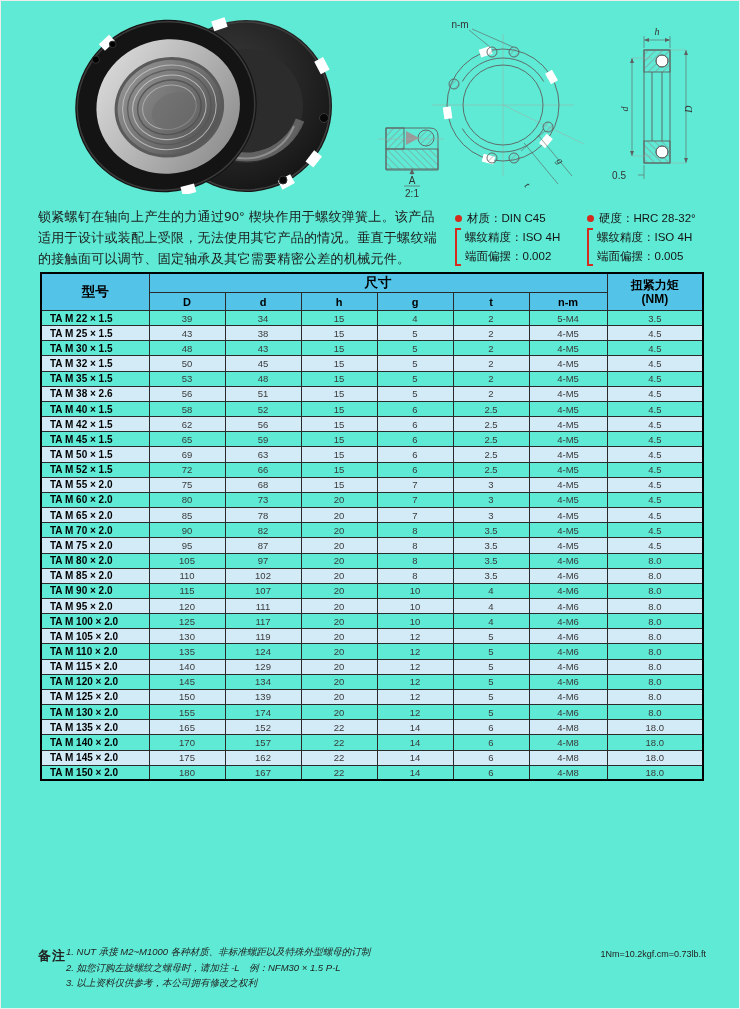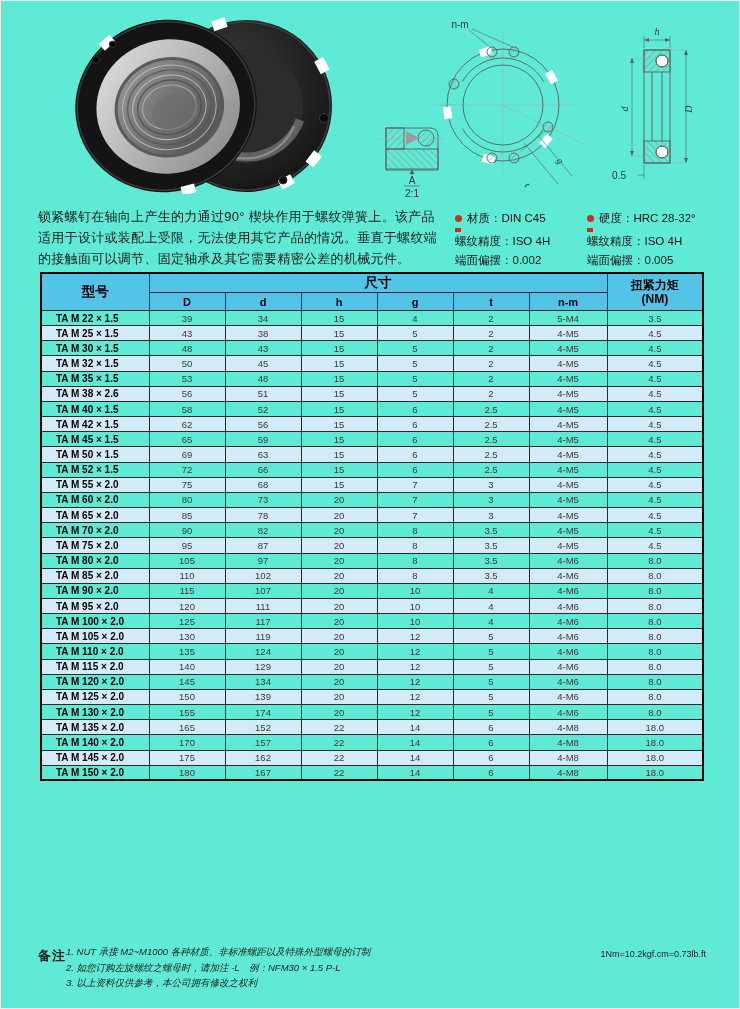--- a/index.html
+++ b/index.html
@@ -25,7 +25,7 @@
   .spec-col{width:132px;}
   .spec-bullet-row{display:flex;align-items:center;height:18px;margin-bottom:1px;}
   .dot{width:7px;height:7px;border-radius:50%;background:var(--accent-red);margin-right:5px;flex:0 0 auto;}
-  .spec-bracket-row{display:flex;flex-direction:column;}
+  .spec-bracket-row{display:flex;}
   .bracket{width:6px;border:2px solid var(--accent-red);border-right:none;margin-right:4px;flex:0 0 auto;}
   .bracket-lines div{height:19px;line-height:19px;white-space:nowrap;}
   

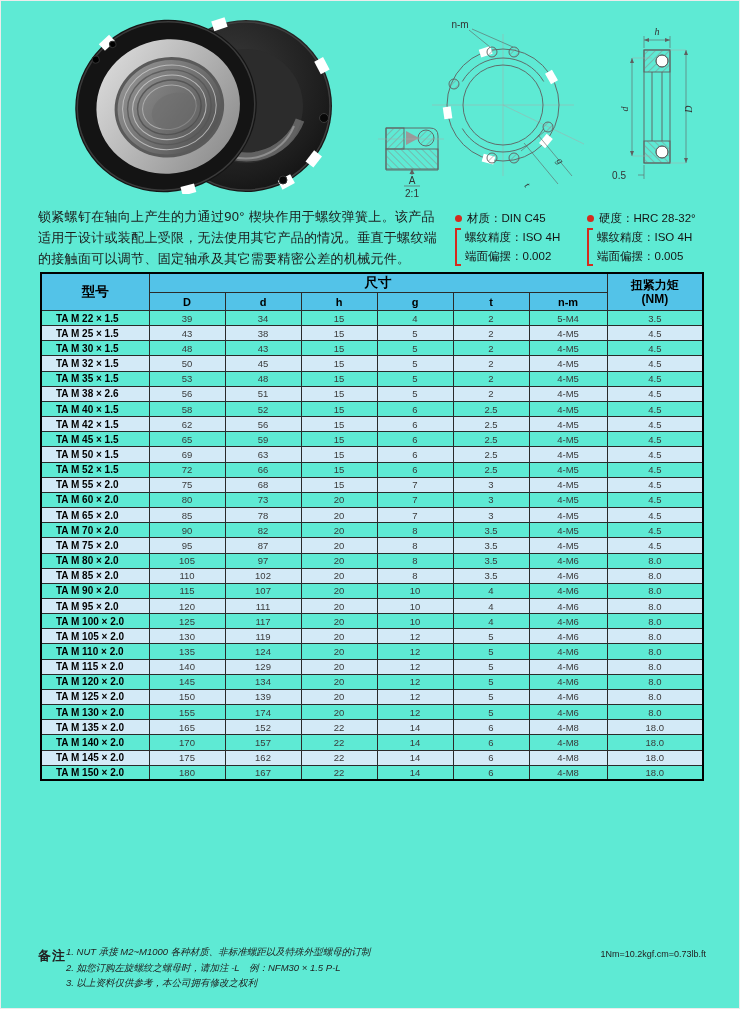--- a/index.html
+++ b/index.html
@@ -38,7 +38,7 @@
   th.h-torque{font-size:12px;font-weight:bold;line-height:14px;}
   tbody tr{height:15.16px;}
   tbody tr.alt td{background:var(--alt-row-bg);}
-  td.model{font-weight:bold;font-size:10px;padding-left:14px;color:#000;}
+  td.model{font-weight:bold;font-size:10px;padding-left:8px;color:#000;}
   td.num{text-align:center;font-size:9.5px;color:#3a3a3a;}
   
   .notes{position:absolute;left:38px;top:944px;width:666px;font-size:9.5px;color:#1e1e1e;}

